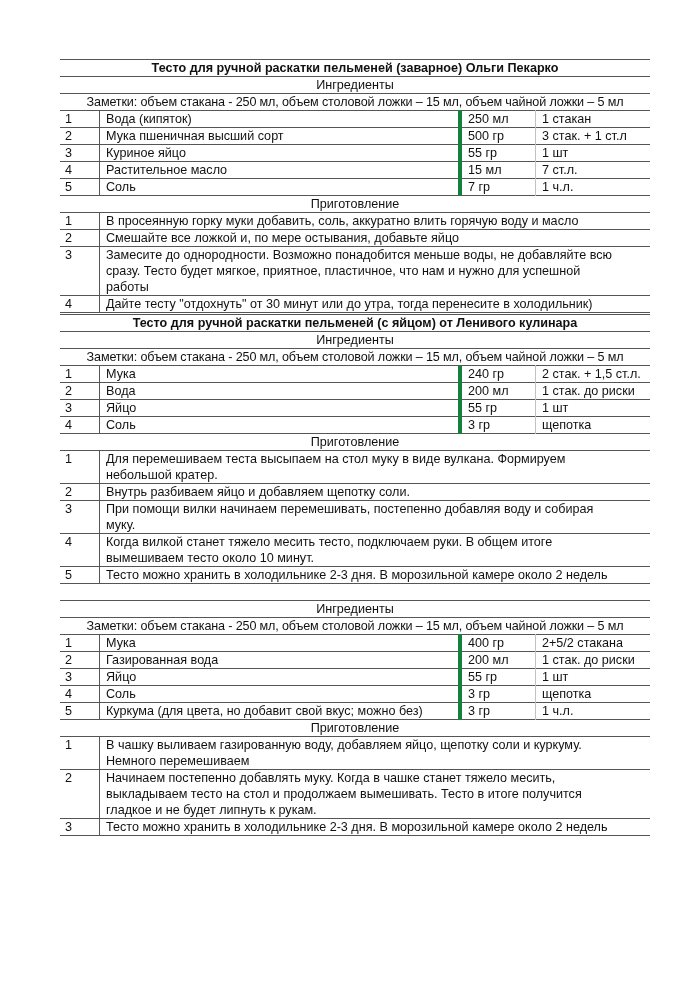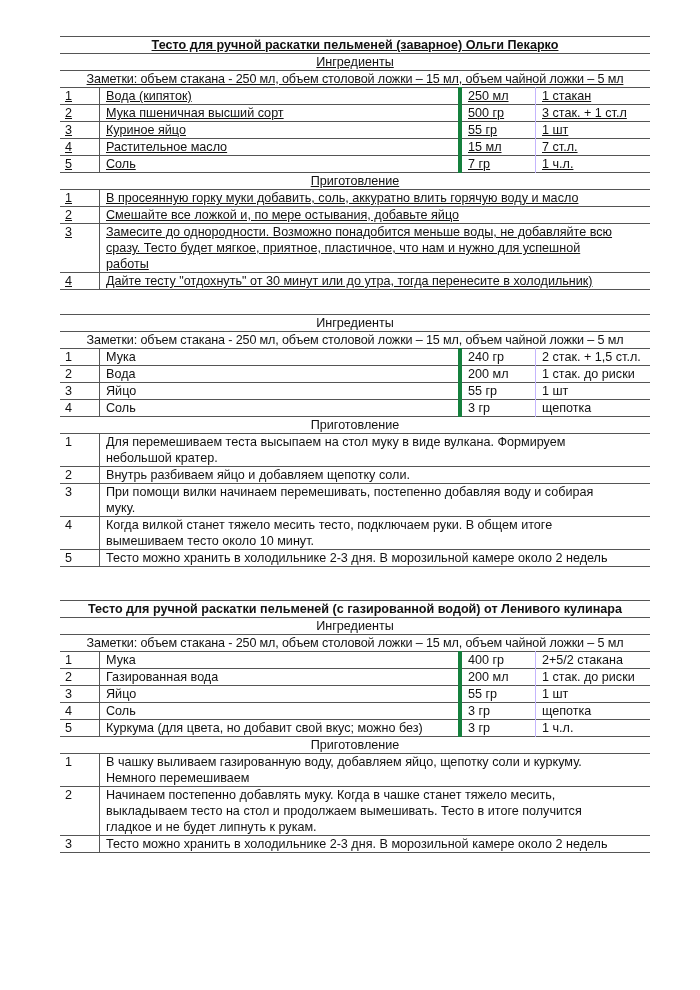--- a/index.html
+++ b/index.html
@@ -16,7 +16,7 @@
   .recipe td.title { font-weight: bold; }
   .recipe td.notes { white-space: nowrap; letter-spacing: -0.15px; }
   .recipe td.step { padding-left: 6px; padding-right: 30px; }
-  #t1 { top: 36px; text-decoration: underline; }
+  #t1 { top: 59px; }
   #t2 { top: 314px; }
   #t3 { top: 600px; }
 </style>

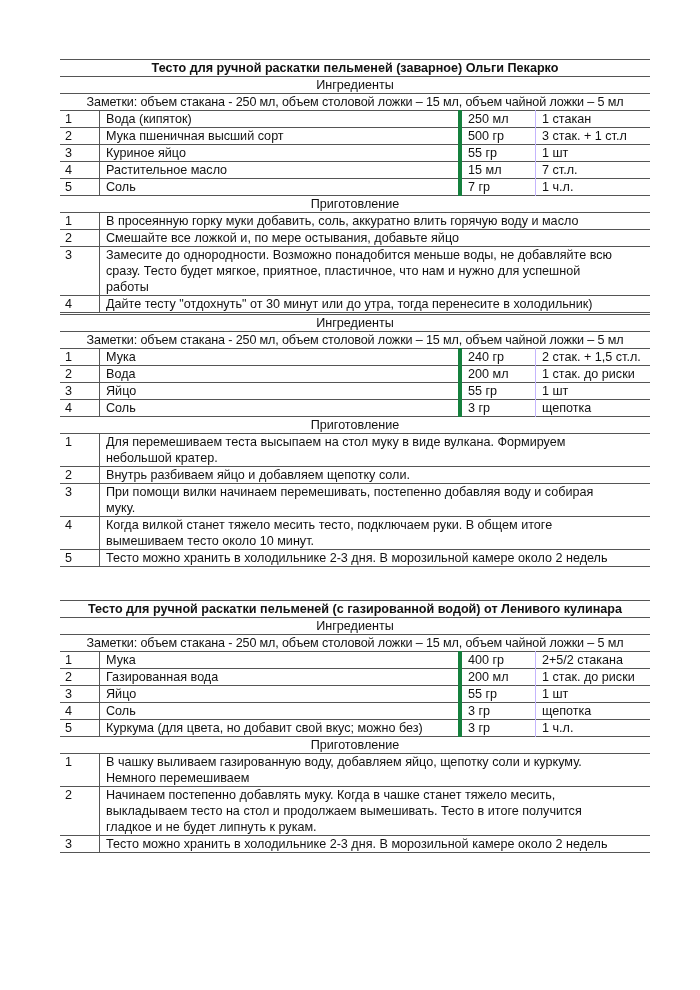--- a/index.html
+++ b/index.html
@@ -88,6 +88,9 @@
 <table class="recipe" id="t2">
     <tbody>
       <tr>
+        <td class="full title" colspan="4">Тесто для ручной раскатки пельменей (с яйцом) от Ленивого кулинара</td>
+      </tr>
+      <tr>
         <td class="full" colspan="4">Ингредиенты</td>
       </tr>
       <tr>

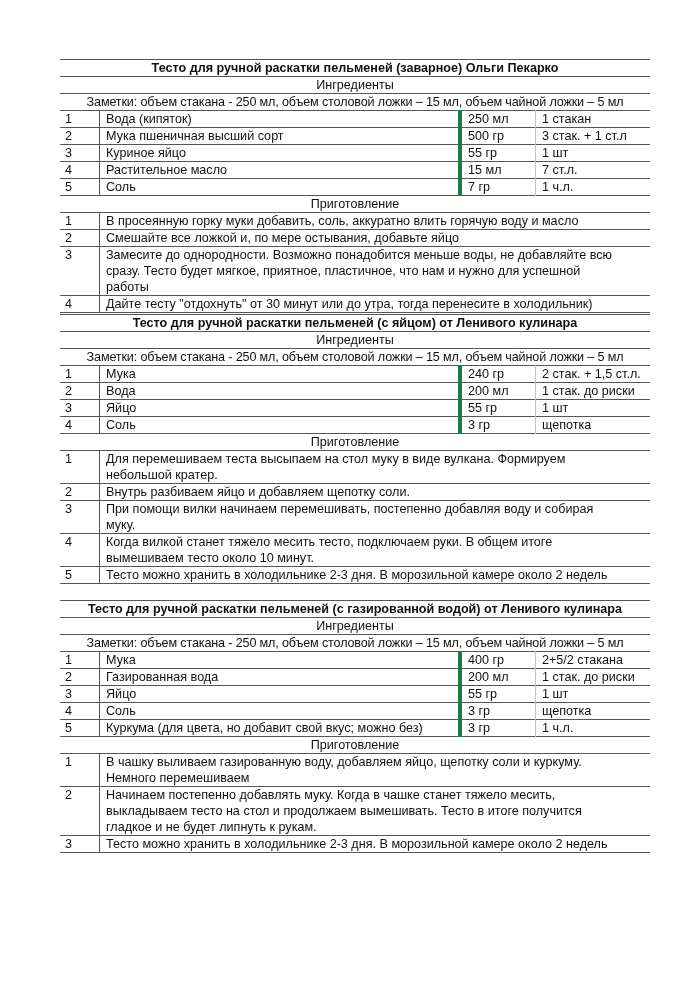--- a/index.html
+++ b/index.html
@@ -148,9 +148,6 @@
 <table class="recipe" id="t3">
     <tbody>
       <tr>
-        <td class="full title" colspan="4">Тесто для ручной раскатки пельменей (с газированной водой) от Ленивого кулинара</td>
-      </tr>
-      <tr>
         <td class="full" colspan="4">Ингредиенты</td>
       </tr>
       <tr>

